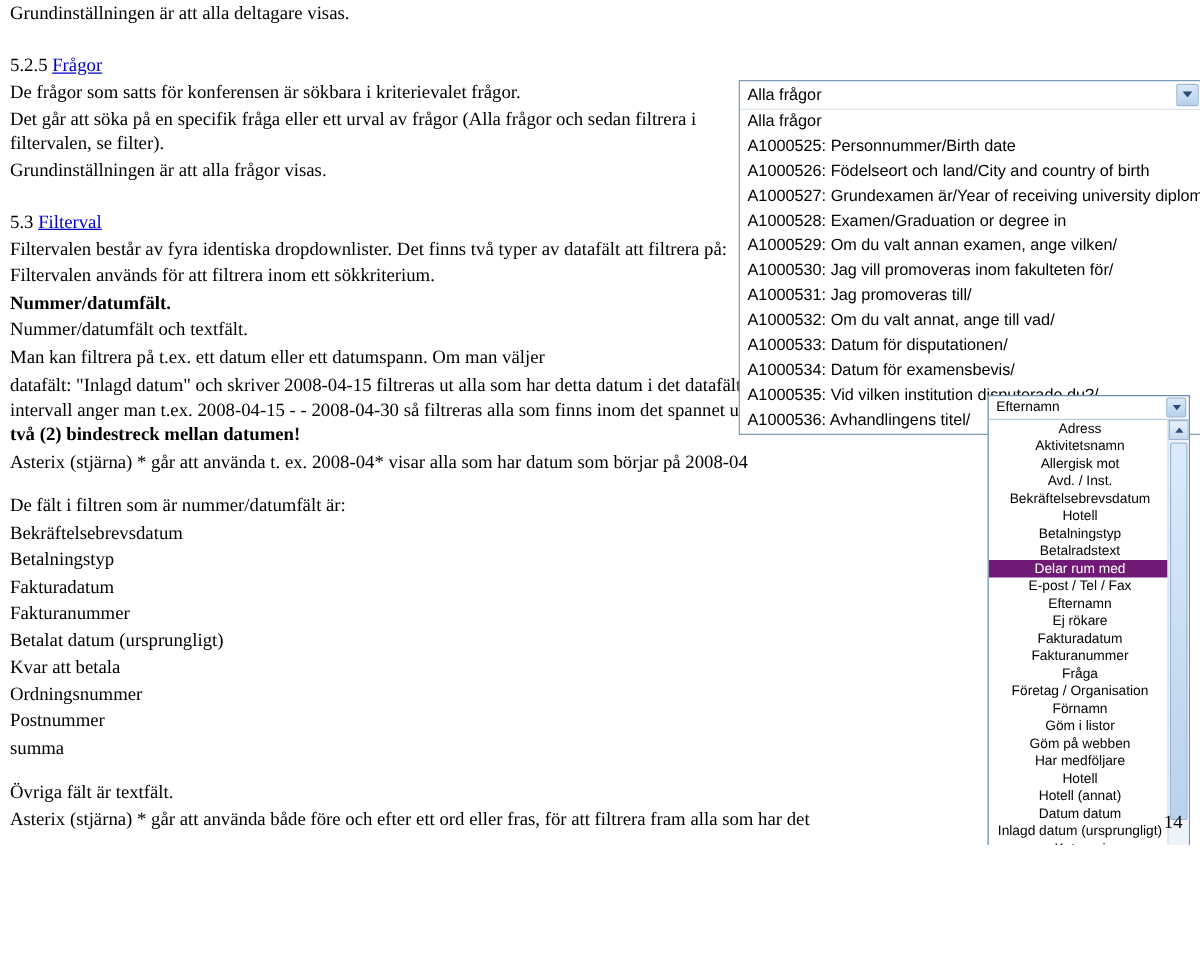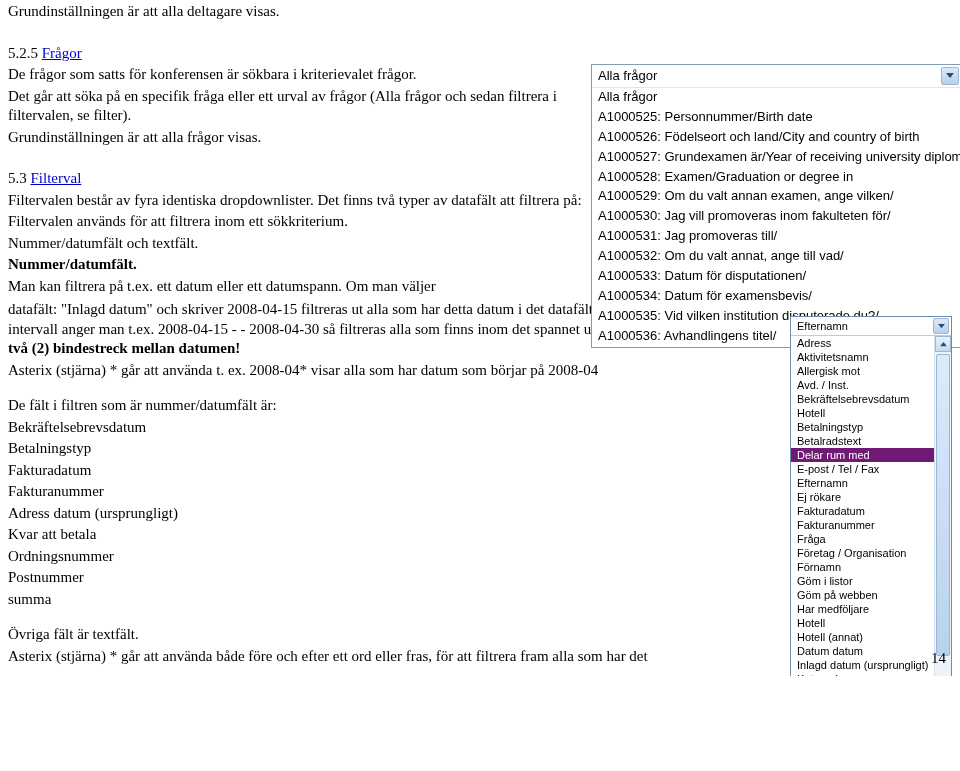--- a/index.html
+++ b/index.html
@@ -158,8 +158,8 @@
     </div>
     <div class="p">Filtervalen består av fyra identiska dropdownlister. Det finns två typer av datafält att filtrera på:</div>
     <div class="p">Filtervalen används för att filtrera inom ett sökkriterium.</div>
+    <div class="p bold">Nummer/datumfält.</div>
     <div class="p">Nummer/datumfält och textfält.</div>
-    <div class="p bold">Nummer/datumfält.</div>
     <div class="p">Man kan filtrera på t.ex. ett datum eller ett datumspann. Om man väljer</div>
   </div>
 

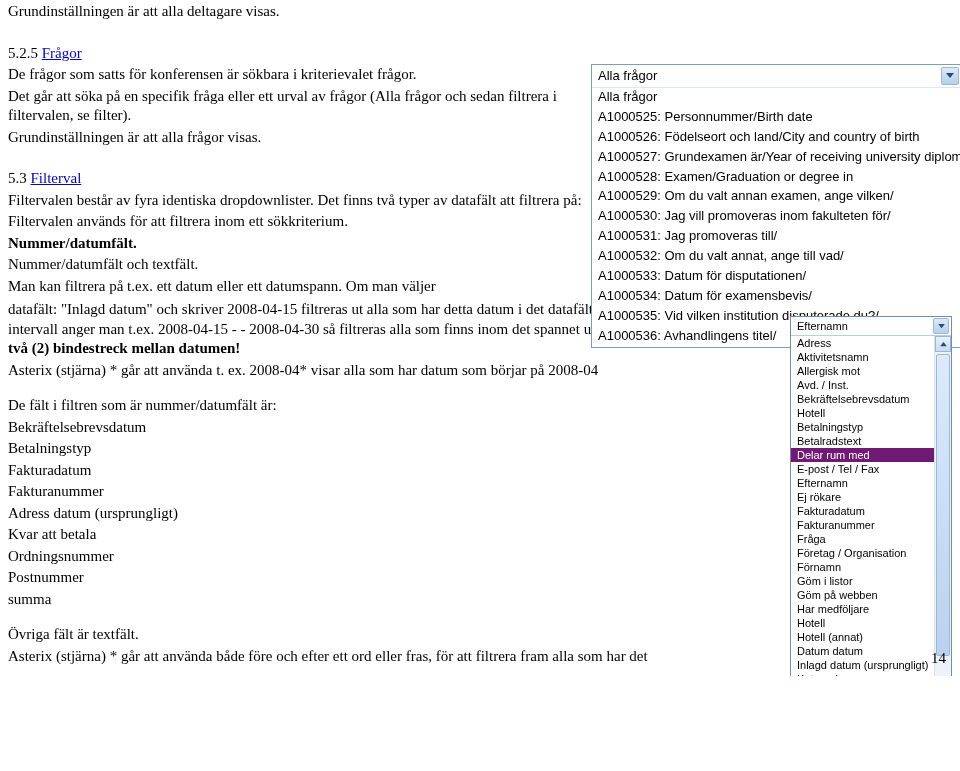--- a/index.html
+++ b/index.html
@@ -95,6 +95,7 @@
     height: 14px; line-height: 14px;
     white-space: nowrap; overflow: hidden;
     color: #000;
+    text-align: center;
   }
   .listbox-item.selected {
     background: #701a75;

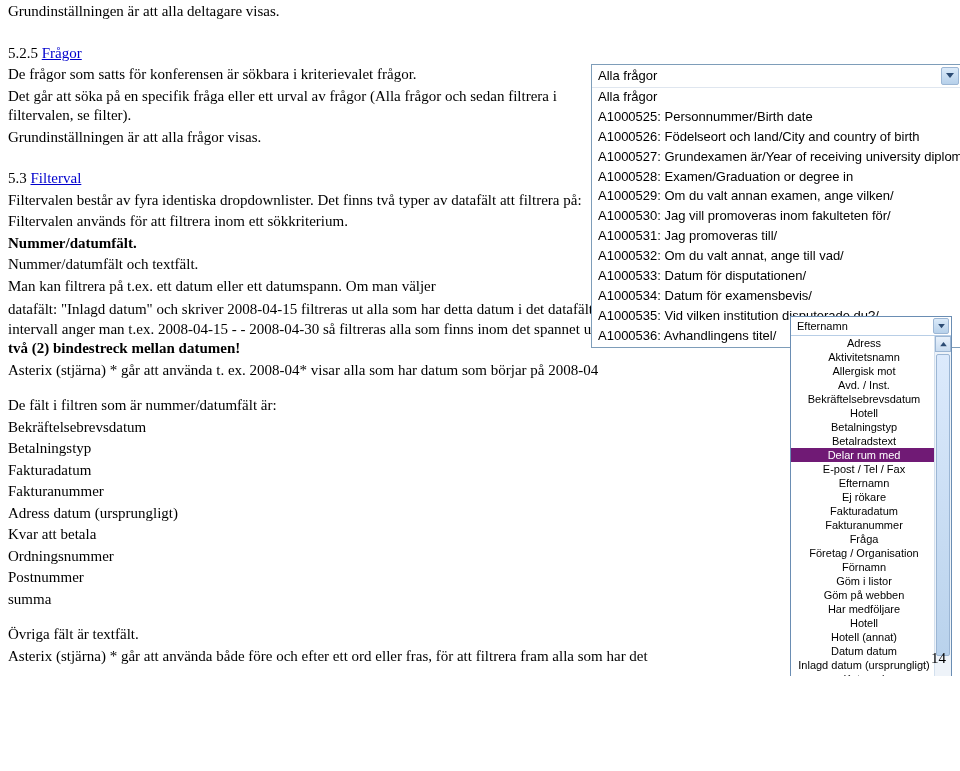--- a/index.html
+++ b/index.html
@@ -177,7 +177,7 @@
         <div class="p">Betalningstyp</div>
         <div class="p">Fakturadatum</div>
         <div class="p">Fakturanummer</div>
-        <div class="p">Adress datum (ursprungligt)</div>
+        <div class="p">Betalat datum (ursprungligt)</div>
         <div class="p">Kvar att betala</div>
         <div class="p">Ordningsnummer</div>
         <div class="p">Postnummer</div>

